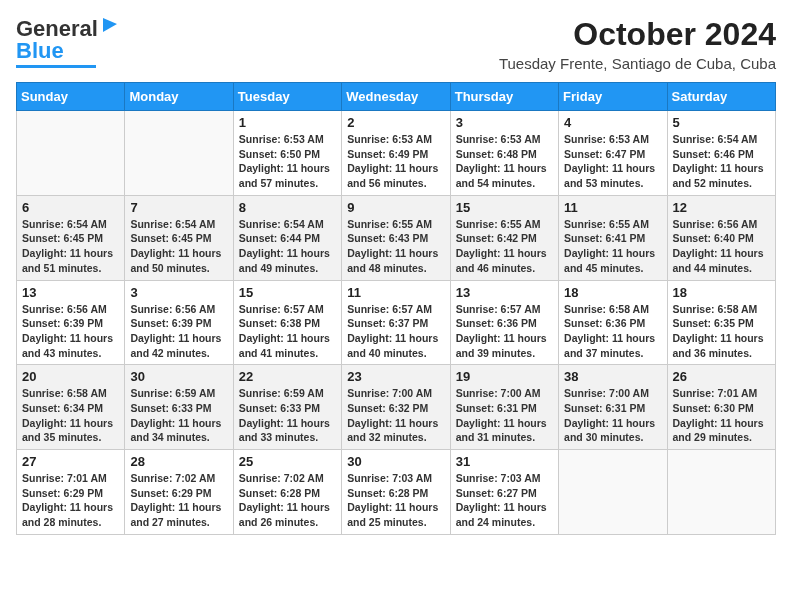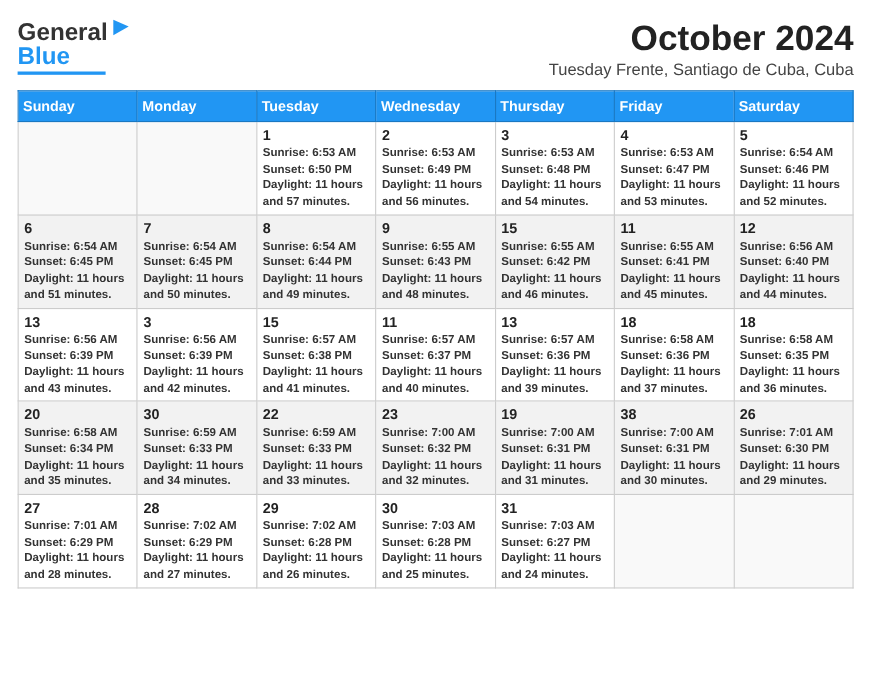--- a/index.html
+++ b/index.html
@@ -237,7 +237,7 @@
           <div class="day-info">Sunrise: 7:02 AM<br>Sunset: 6:29 PM<br>Daylight: 11 hours and 27 minutes.</div>
         </td>
         <td>
-          <span class="day-number">29</span>
+          <span class="day-number">25</span>
           <div class="day-info">Sunrise: 7:02 AM<br>Sunset: 6:28 PM<br>Daylight: 11 hours and 26 minutes.</div>
         </td>
         <td>

